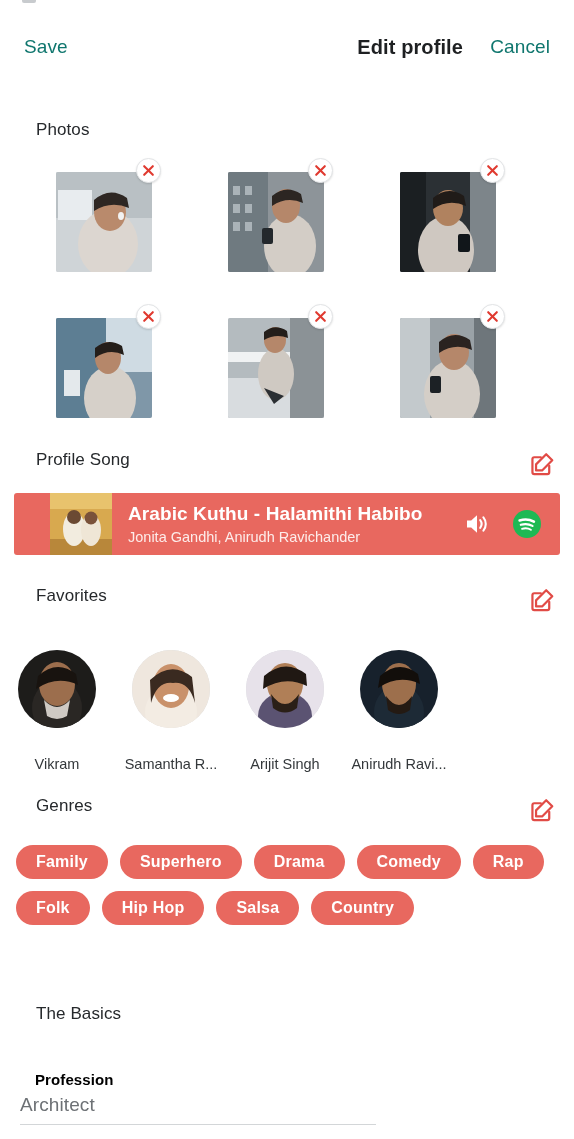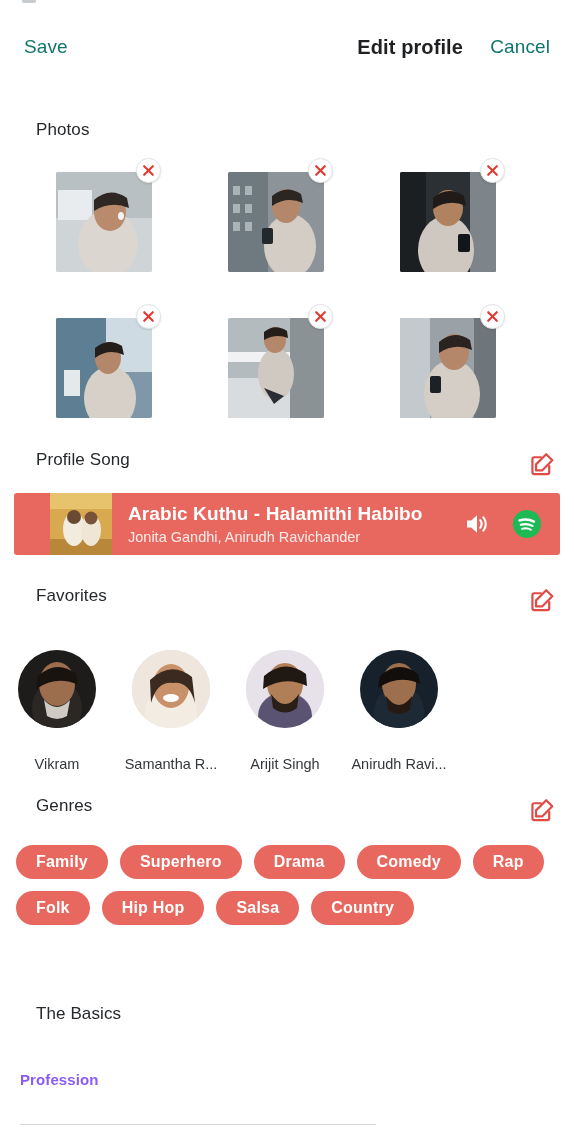--- a/index.html
+++ b/index.html
@@ -124,8 +124,8 @@
 
   
   .field-label {
-    position: absolute; left: 20px; top: 1071px;
-    font-size: 15px; font-weight: bold; color: #8b5cf6; letter-spacing: .1px;
+    position: absolute; left: 35px; top: 1071px;
+    font-size: 15px; font-weight: bold; color: #000000; letter-spacing: .1px;
   }
   .field-value {
     position: absolute; left: 20px; top: 1094px; width: 356px;

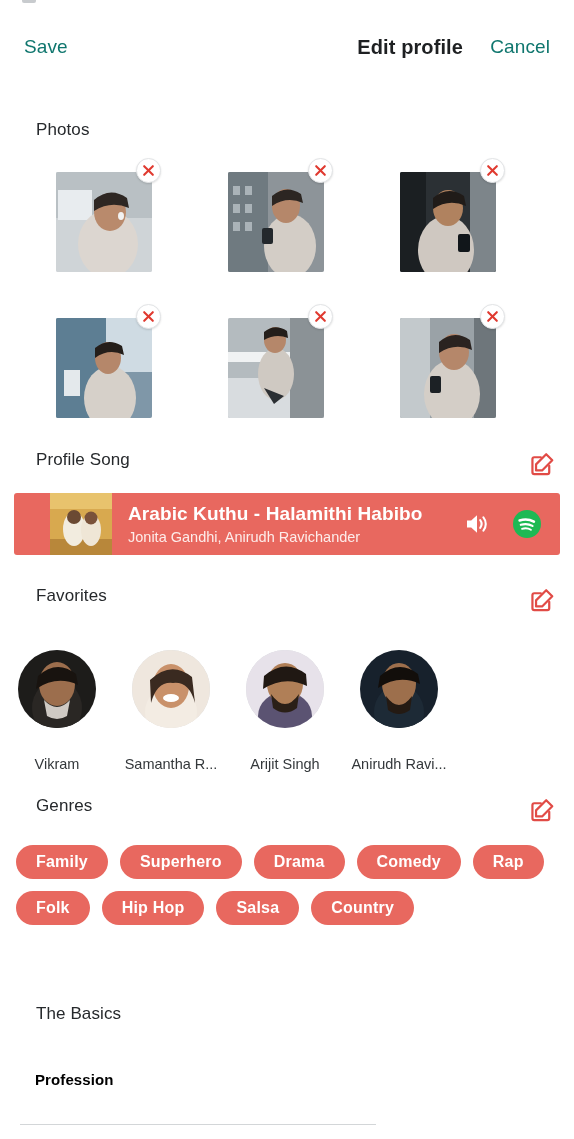--- a/index.html
+++ b/index.html
@@ -403,6 +403,7 @@
 
   <div class="sec-head" style="top:1004px">The Basics</div>
   <div class="field-label">Profession</div>
+  <input class="field-value" type="text" value="Architect" style="">
   <div class="field-rule"></div>
 
 </div>

